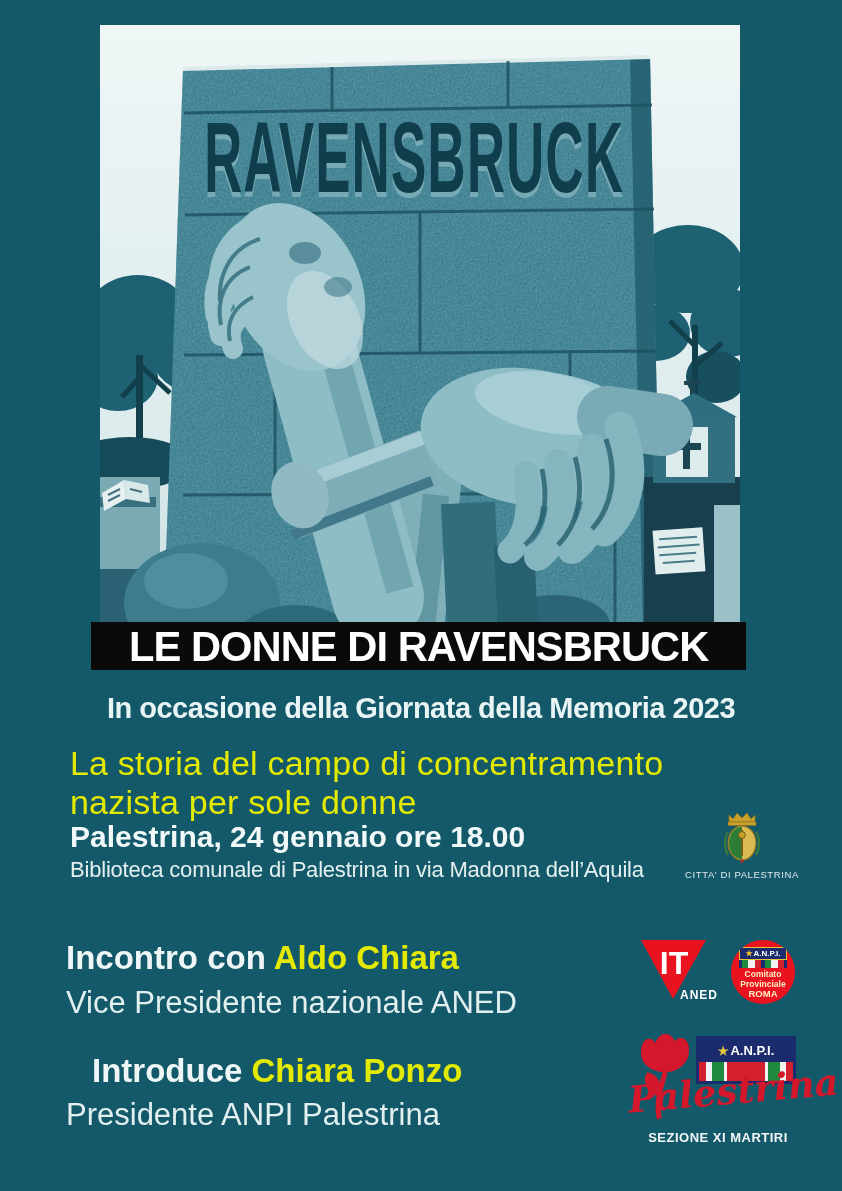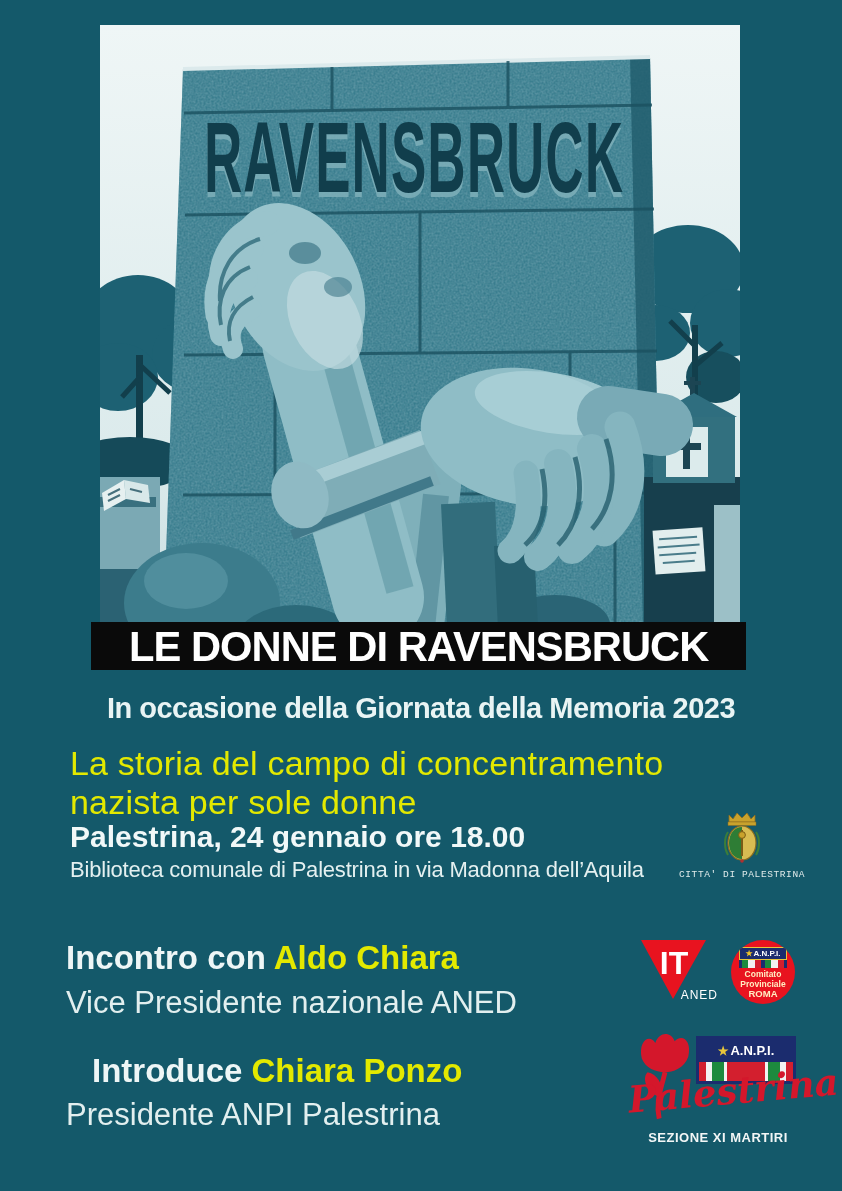--- a/index.html
+++ b/index.html
@@ -34,7 +34,7 @@
     display:flex;flex-direction:column;align-items:center;
   }
   .comune .cap{
-    margin-top:3px;font-family:Liberation Mono, monospace;font-size:9.5px;
+    margin-top:3px;font-family:Liberation Sans, sans-serif;font-size:9.5px;
     color:#e0eaea;letter-spacing:0.6px;white-space:nowrap;
   }
   .sp-line1{position:absolute;left:66px;font-size:33px;font-weight:700;color:#eef6f6;white-space:nowrap;}

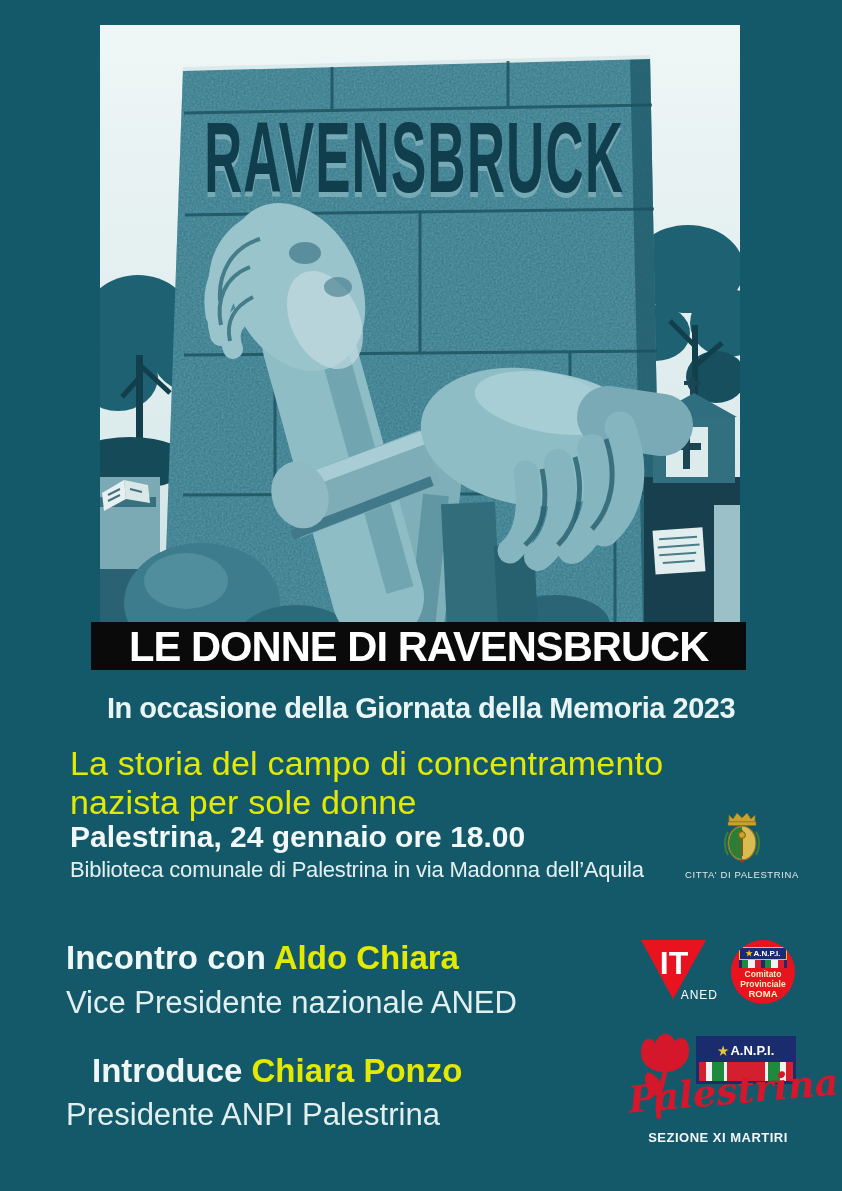--- a/index.html
+++ b/index.html
@@ -45,7 +45,7 @@
   .aned{position:absolute;left:634px;top:937px;width:82px;height:66px;}
   .aned svg{display:block;}
   .aned .aned-label{
-    position:absolute;right:-2px;bottom:1px;color:#ffffff;font-size:12px;font-weight:400;letter-spacing:1px;
+    position:absolute;right:-2px;bottom:1px;color:#ffffff;font-size:12px;font-weight:700;letter-spacing:1px;
   }
   
   .anpiroma{

